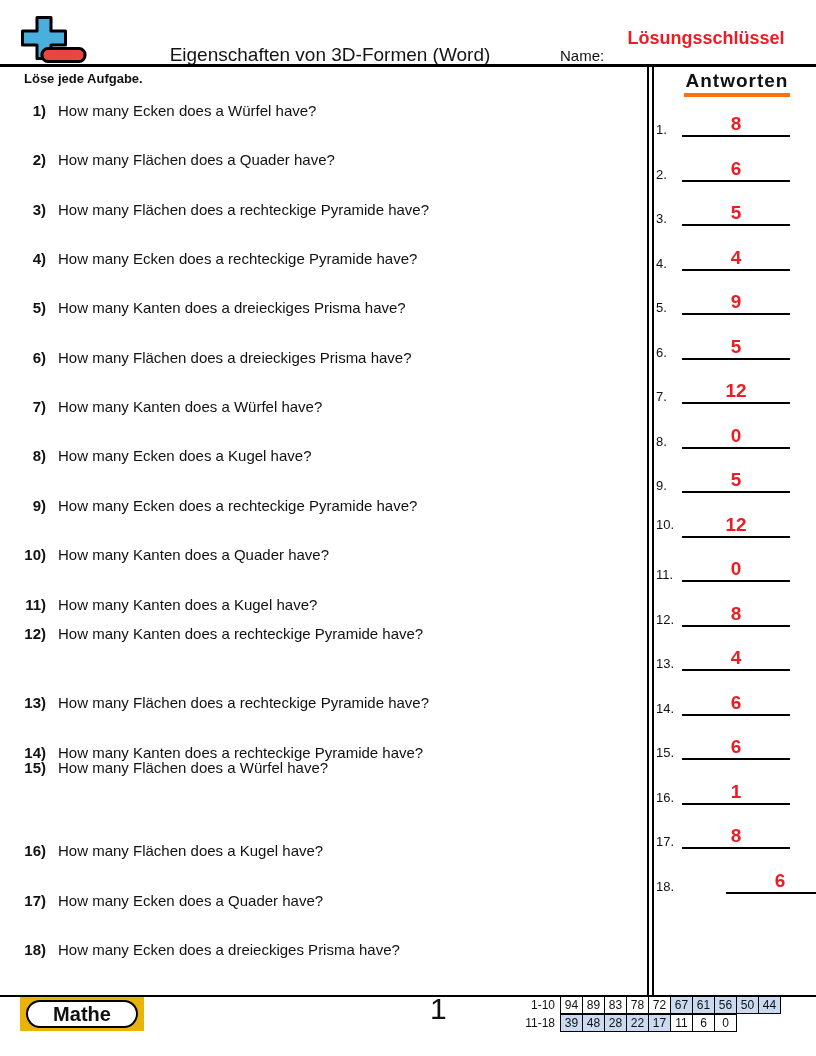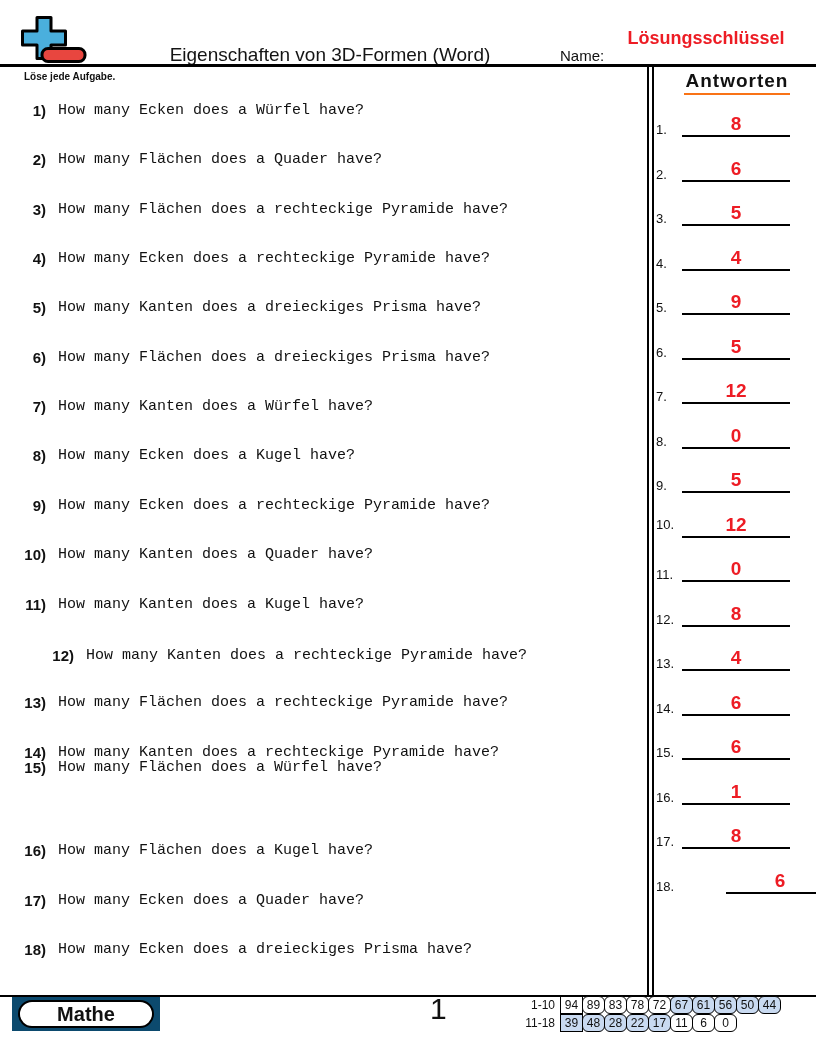--- a/index.html
+++ b/index.html
@@ -15,7 +15,7 @@
              font-size:18px;font-weight:bold;}
   .header-line{position:absolute;left:0;top:64px;width:816px;height:3px;background:#000;}
 
-  .instructions{position:absolute;left:24px;top:71px;font-size:10px;font-weight:bold;}
+  .instructions{position:absolute;left:24px;top:71px;font-size:13px;font-weight:bold;}
 
   
   .v-divider{position:absolute;left:647px;top:67px;width:7px;height:928px;

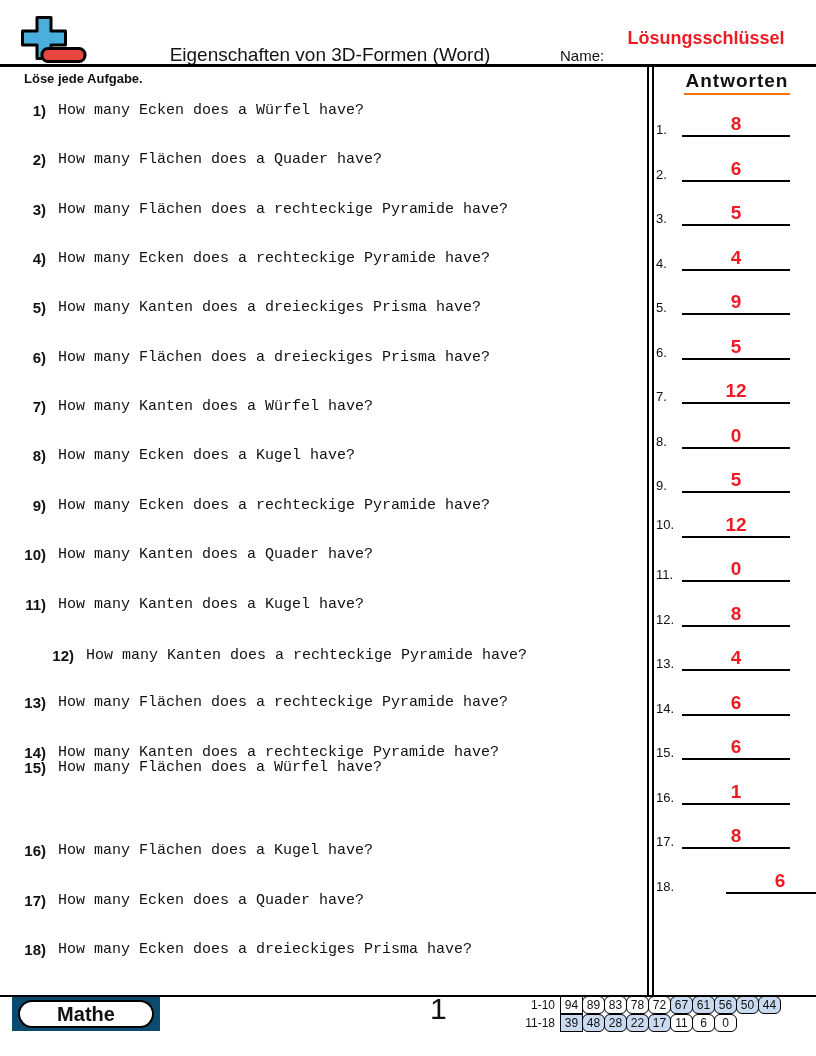--- a/index.html
+++ b/index.html
@@ -23,7 +23,7 @@
 
   .answers-title-wrap{position:absolute;left:660px;top:70px;width:154px;text-align:center;}
   .answers-title{display:inline-block;font-size:19px;font-weight:bold;letter-spacing:1px;
-                 border-bottom:2px solid #f97316;padding:0 2px 1px 2px;}
+                 border-bottom:4px solid #f97316;padding:0 2px 1px 2px;}
 
   
   .q-row{position:absolute;left:0;width:645px;display:flex;font-size:15px;line-height:20px;}

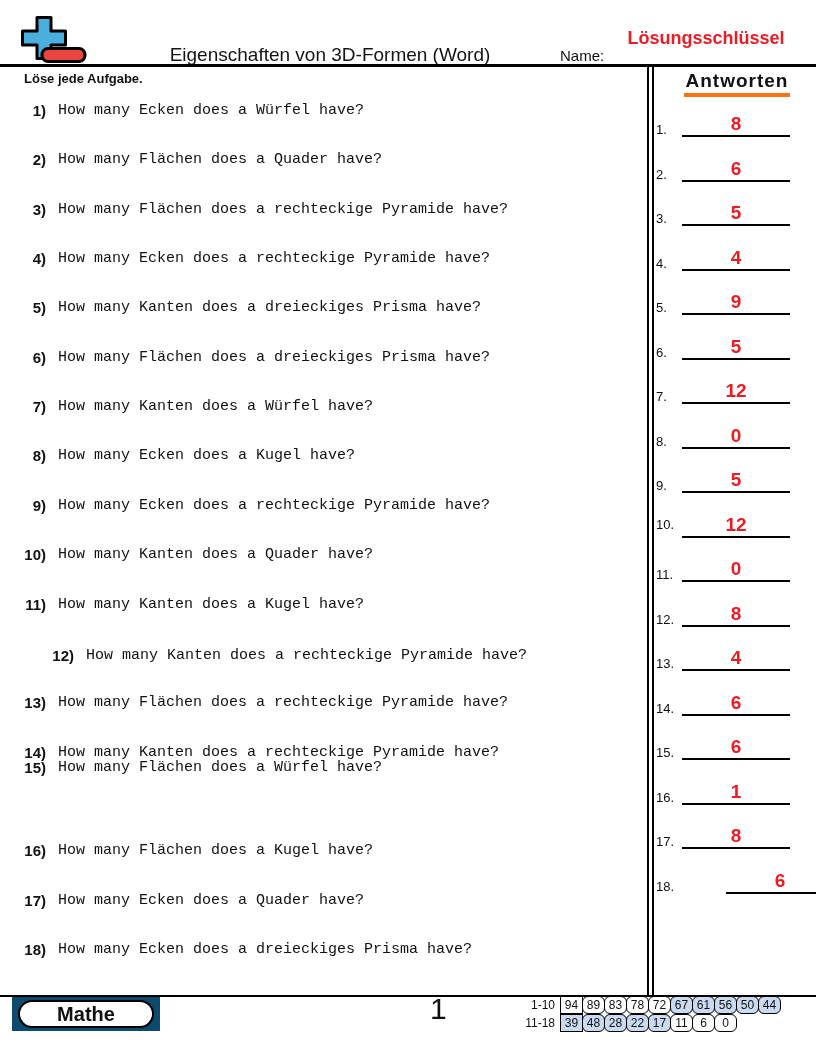--- a/index.html
+++ b/index.html
@@ -28,7 +28,7 @@
   
   .q-row{position:absolute;left:0;width:645px;display:flex;font-size:15px;line-height:20px;}
   .q-num{width:46px;text-align:right;font-weight:bold;flex:none;}
-  .q-text{margin-left:12px;font-family:Liberation Mono, monospace;}
+  .q-text{margin-left:12px;}
 
   
   .a-row{position:absolute;left:656px;width:136px;display:flex;align-items:flex-end;}

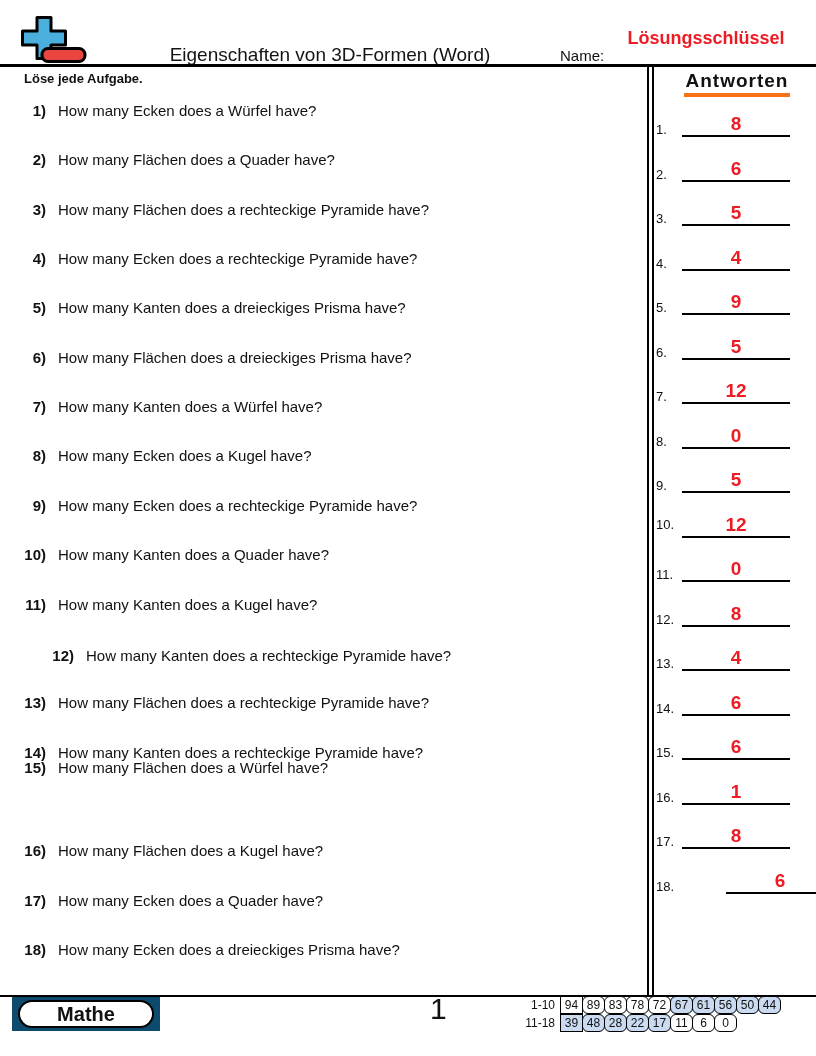--- a/index.html
+++ b/index.html
@@ -121,7 +121,7 @@
     <span class="q-num">11)</span>
     <span class="q-text">How many Kanten does a Kugel have?</span>
   </div>
-  <div class="q-row" style="top: 646px; padding-left: 28px;">
+  <div class="q-row" style="top: 624px;">
     <span class="q-num">12)</span>
     <span class="q-text">How many Kanten does a rechteckige Pyramide have?</span>
   </div>

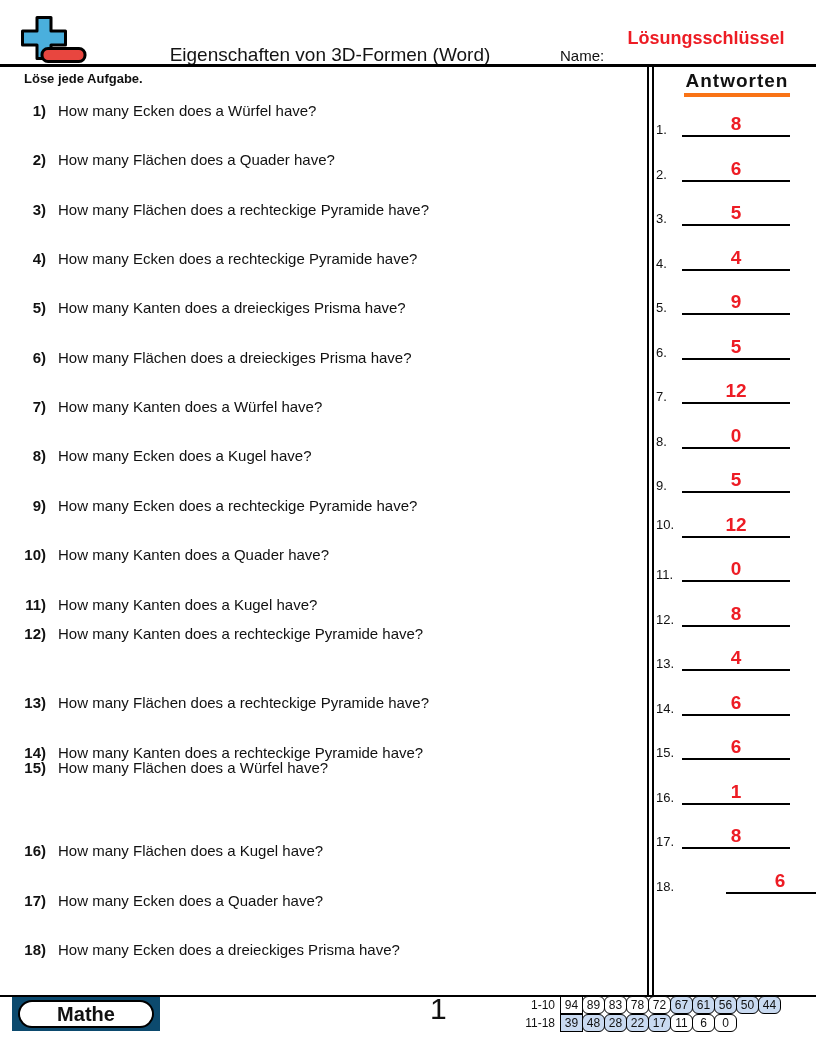--- a/index.html
+++ b/index.html
@@ -39,7 +39,7 @@
 
   
   .footer-line{position:absolute;left:0;top:995px;width:816px;height:2px;background:#000;}
-  .badge-box{position:absolute;left:12px;top:997px;width:148px;height:34px;background:#0c4a6e;}
+  .badge-box{position:absolute;left:20px;top:997px;width:124px;height:34px;background:#eab308;}
   .badge-pill{position:absolute;left:6px;top:3px;right:6px;bottom:3px;background:#fff;
               border:2px solid #000;border-radius:15px;display:flex;align-items:center;justify-content:center;}
   .badge-label{font-size:20px;font-weight:bold;}

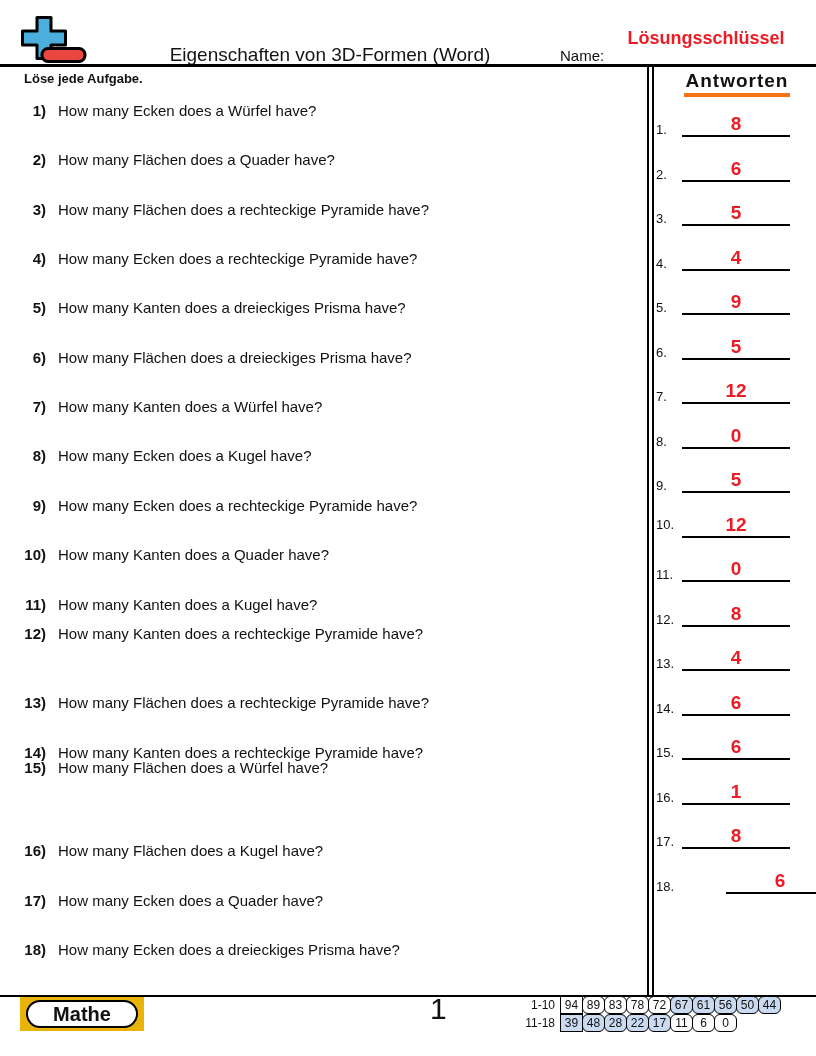--- a/index.html
+++ b/index.html
@@ -52,7 +52,7 @@
   .score-label{flex:none;width:42px;text-align:right;padding-right:5px;font-size:12px;line-height:18px;}
   .score-cell{flex:none;width:21px;height:16px;box-sizing:content-box;border:1px solid #000;
               font-size:12px;line-height:16px;text-align:center;background:#fff;}
-  .score-cell + .score-cell{margin-left:-1px;border-radius:6px;}
+  .score-cell + .score-cell{margin-left:-1px;}
   .score-cell.shaded{background:#c9daf1;}
 </style>
 </head>

